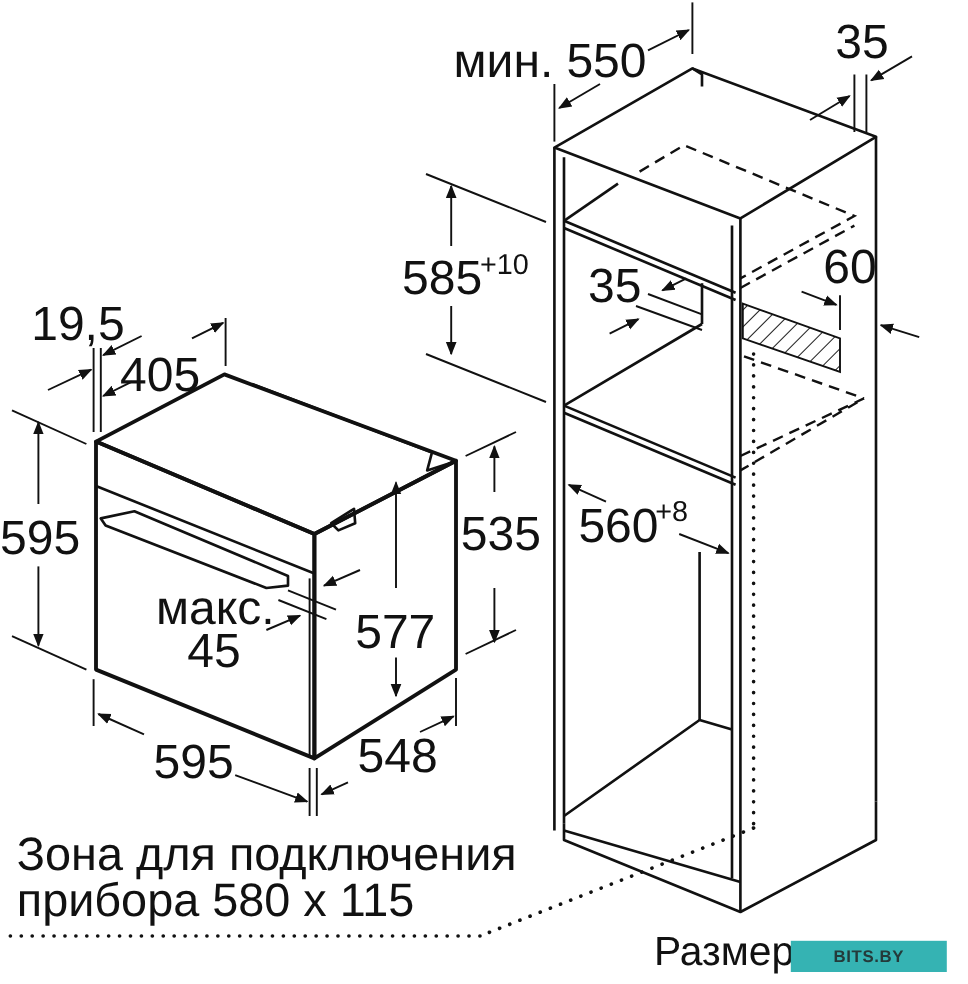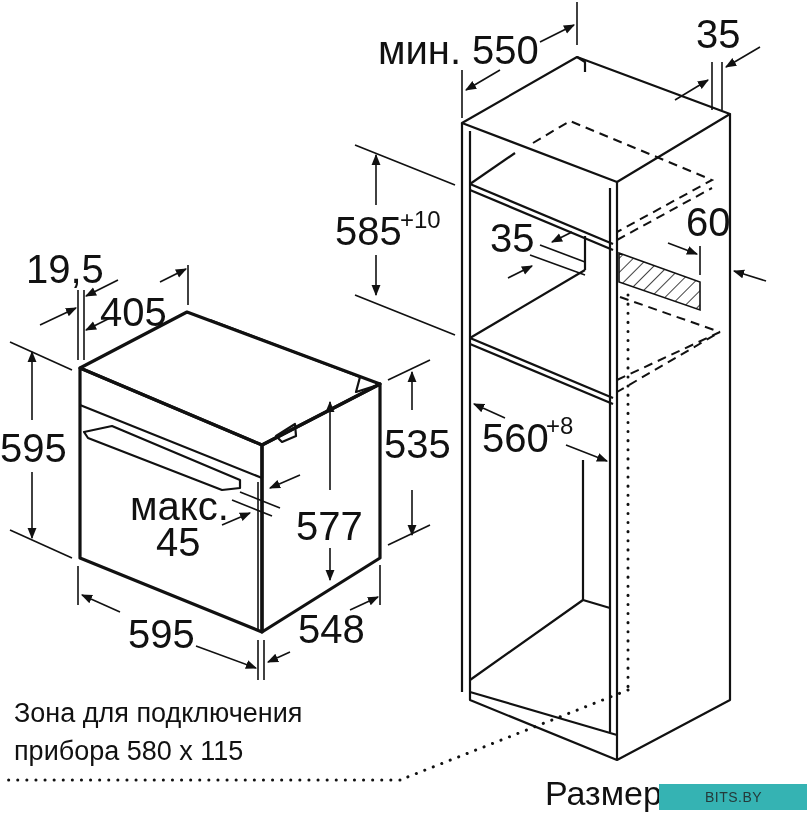--- a/index.html
+++ b/index.html
@@ -12,7 +12,7 @@
   .dot { stroke: #111; stroke-width: 3; fill: none; stroke-dasharray: 0.1 9; stroke-linecap: round; }
   .lbl { font-family: "Liberation Sans", sans-serif; font-size: 40px; fill: #111; }
   .sup { font-size: 24px; }
-  .caption { position: absolute; font-size: 27px; color: #111; line-height: 38px; }
+  .caption { position: absolute; font-size: 39px; color: #111; line-height: 38px; }
   .watermark { position: absolute; left: 659px; top: 784px; width: 149px; height: 26px; background: #35b3b3; color: #243a3a; font-weight: normal; font-size: 14px; text-align: center; line-height: 26px; letter-spacing: 0.5px; }
   .footer { position: absolute; left: 545px; top: 774px; font-size: 34px; color: #111; white-space: nowrap; }
 </style>

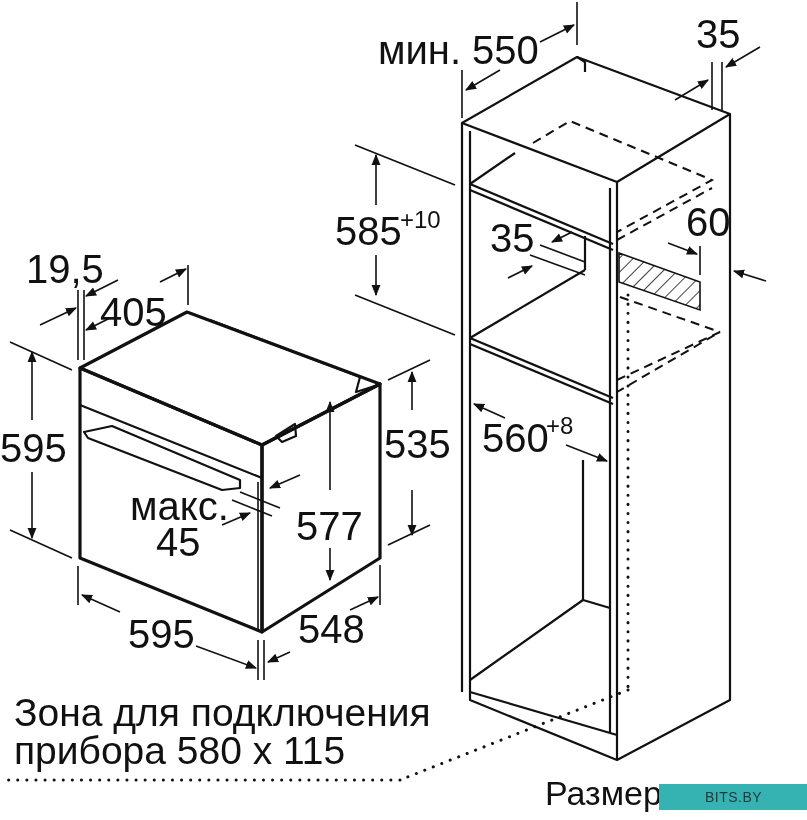--- a/index.html
+++ b/index.html
@@ -13,7 +13,7 @@
   .lbl { font-family: "Liberation Sans", sans-serif; font-size: 40px; fill: #111; }
   .sup { font-size: 24px; }
   .caption { position: absolute; font-size: 39px; color: #111; line-height: 38px; }
-  .watermark { position: absolute; left: 659px; top: 784px; width: 149px; height: 26px; background: #35b3b3; color: #243a3a; font-weight: normal; font-size: 14px; text-align: center; line-height: 26px; letter-spacing: 0.5px; }
+  .watermark { position: absolute; left: 659px; top: 784px; width: 130px; height: 26px; background: #35b3b3; color: #243a3a; font-weight: bold; font-size: 14px; text-align: center; line-height: 26px; letter-spacing: 0.5px; }
   .footer { position: absolute; left: 545px; top: 774px; font-size: 34px; color: #111; white-space: nowrap; }
 </style>
 </head>

